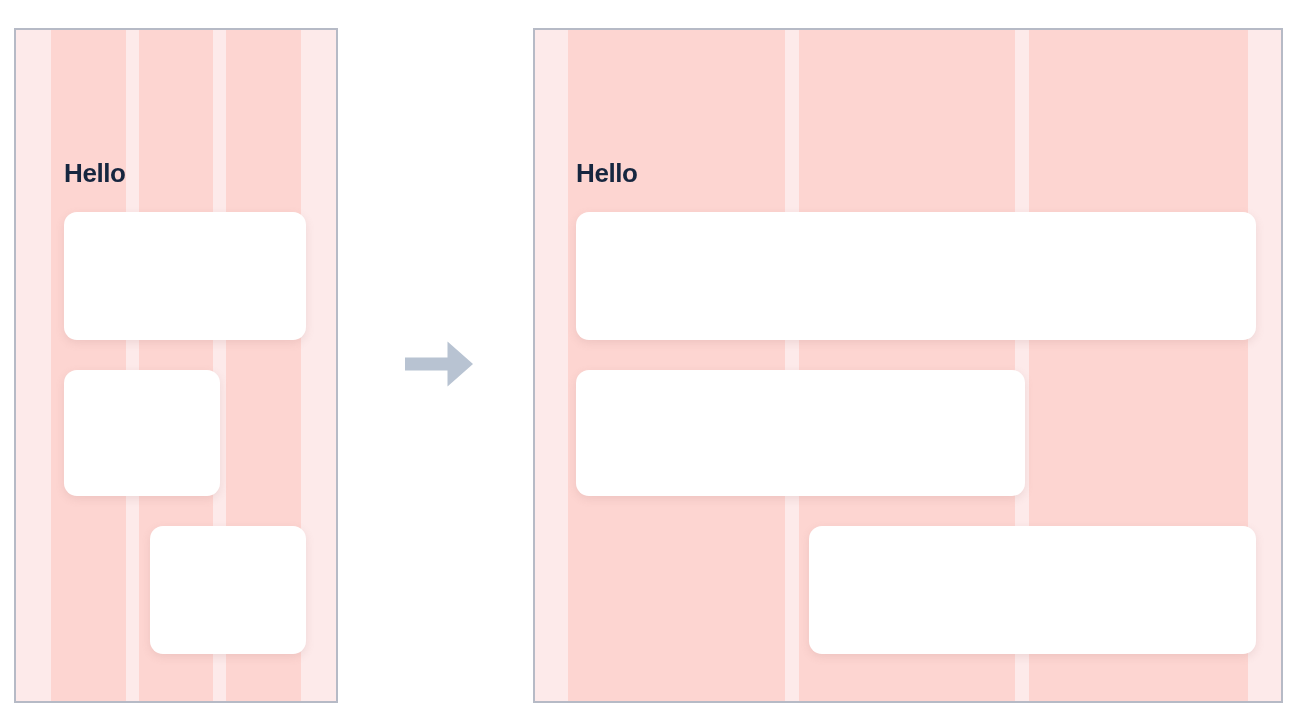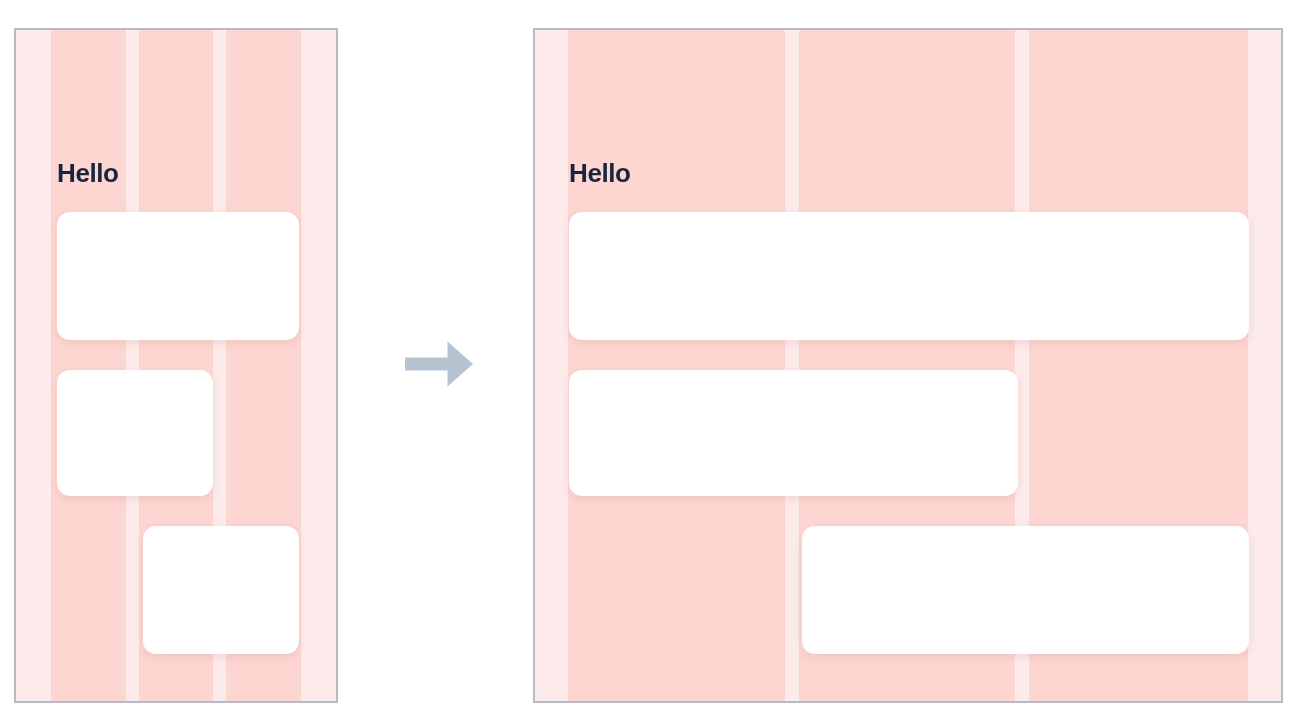--- a/index.html
+++ b/index.html
@@ -75,7 +75,7 @@
   
   .panel-content {
     position: absolute;
-    left: 1px; top: 0;
+    left: 8px; top: 0;
     width: 100%;
     height: 100%;
   }

